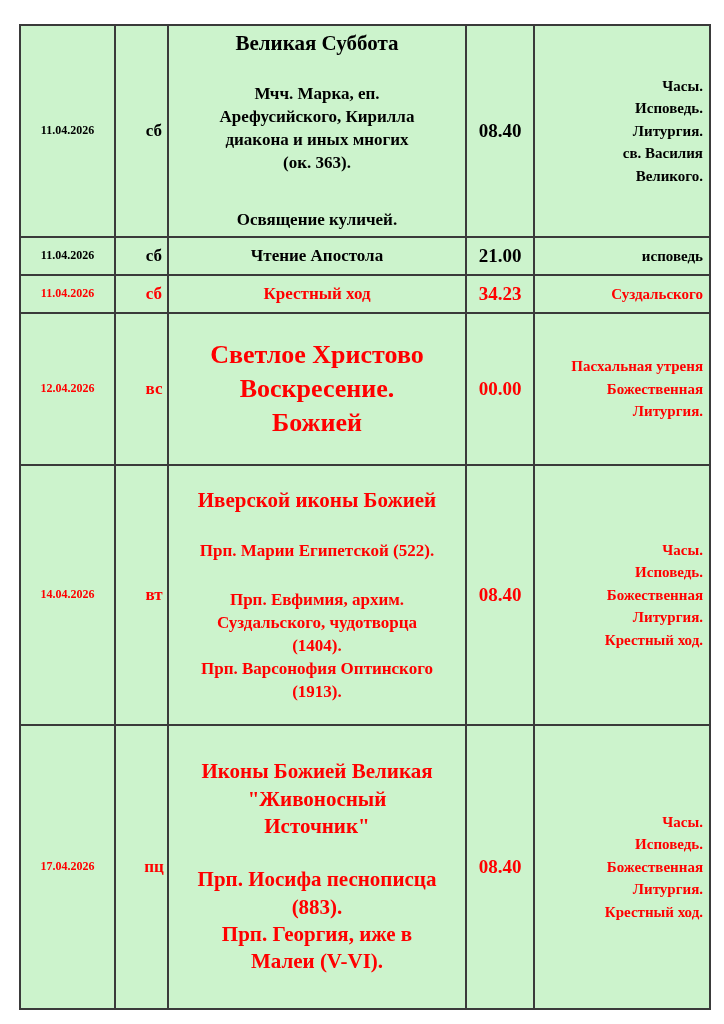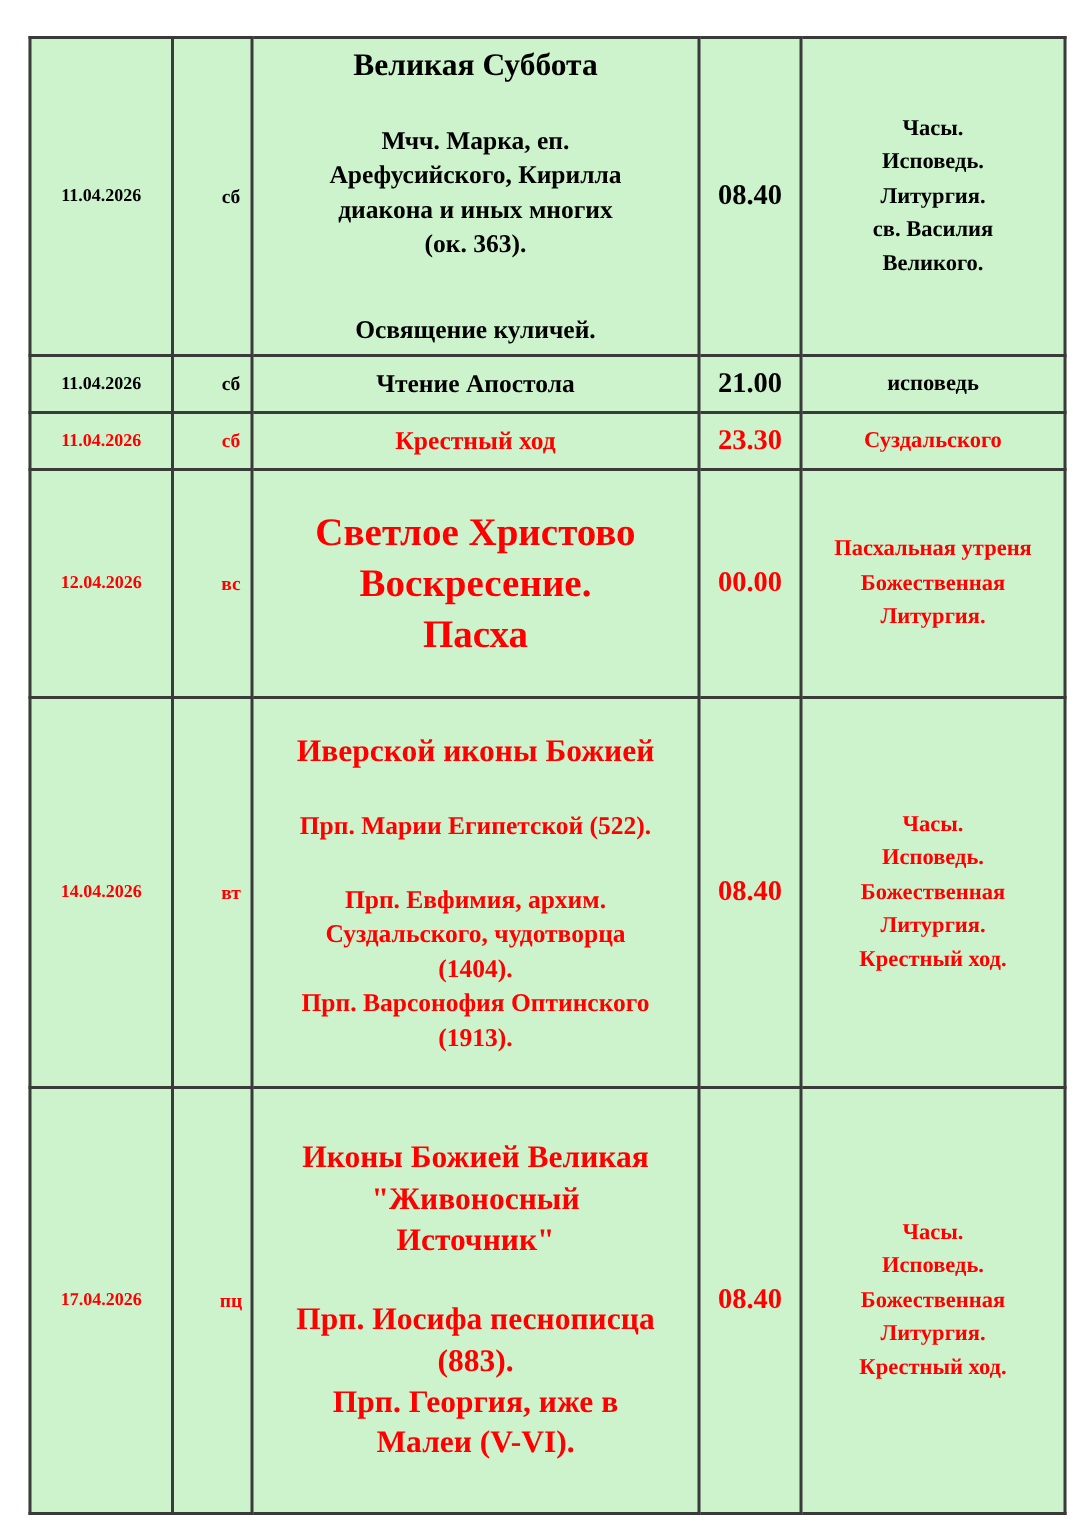--- a/index.html
+++ b/index.html
@@ -47,6 +47,7 @@
     line-height:1.5;
     white-space:pre-line;
     padding:2px 6px;
+    text-align:right;
   }
   .c-desc p{
     text-underline-offset:3px;

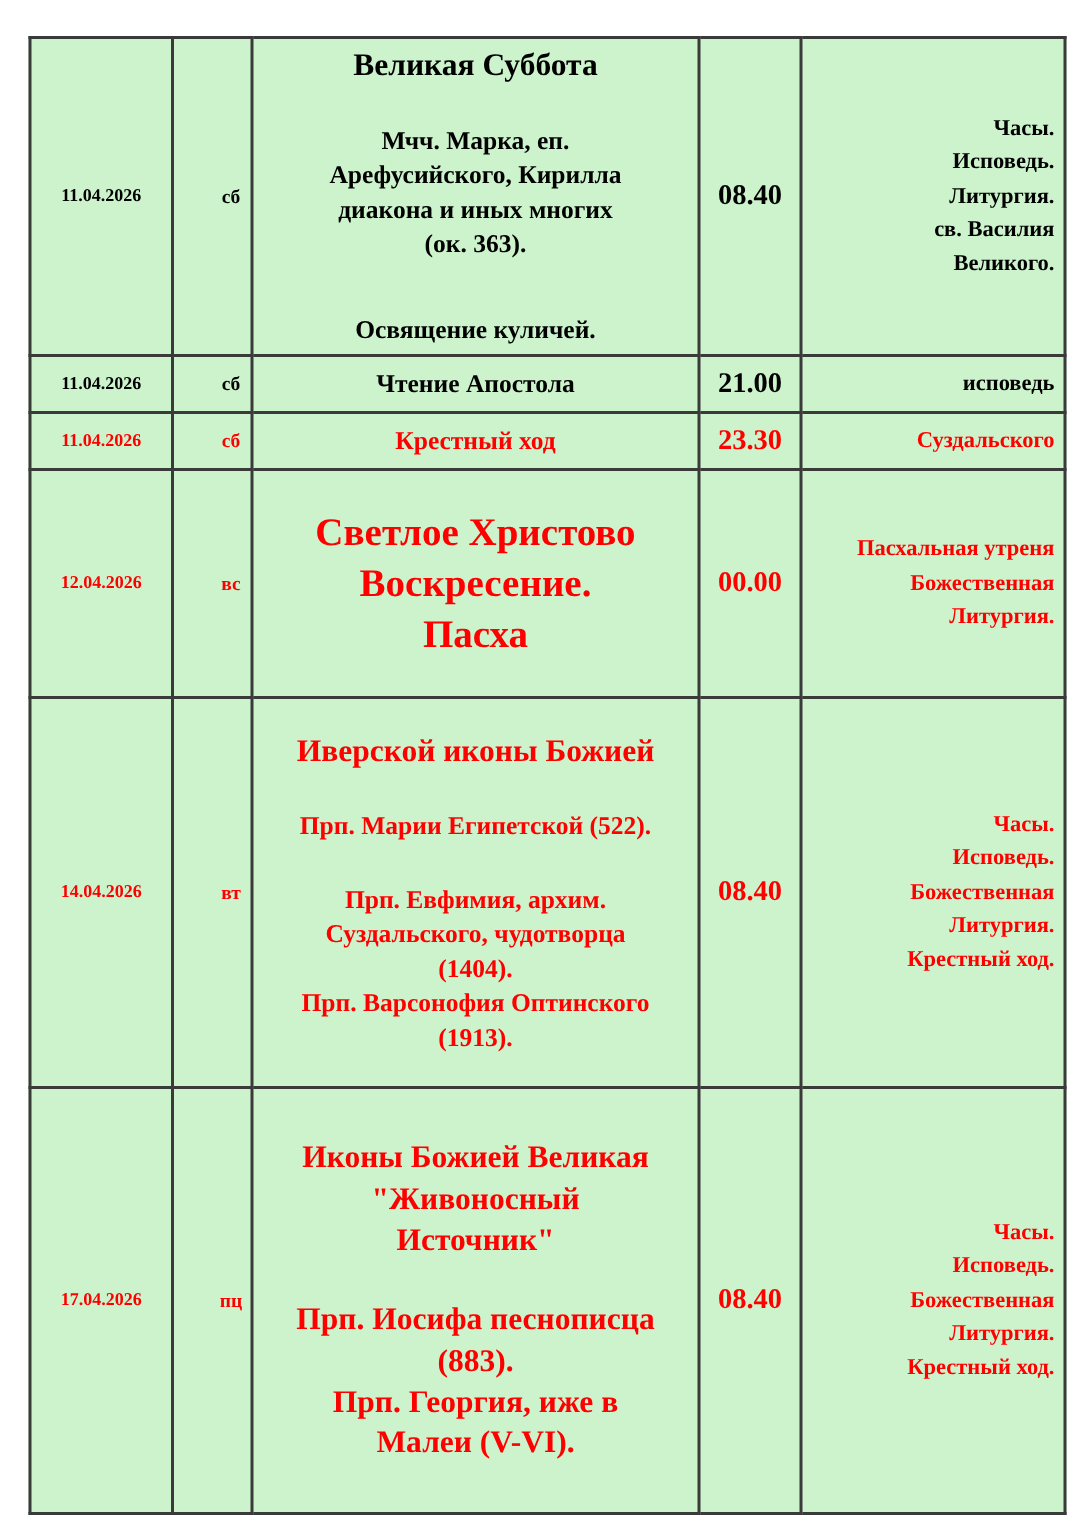--- a/index.html
+++ b/index.html
@@ -39,7 +39,7 @@
   .h4{height:152px;} .h5{height:260px;} .h6{height:284px;}
 
   .c-date{font-size:12px;}
-  .c-day{font-size:13px;padding-left:25px;}
+  .c-day{font-size:17px;padding-left:25px;}
   .c-desc{padding:4px 8px;}
   .c-time{font-size:19px;text-align:center;}
   .c-serv{

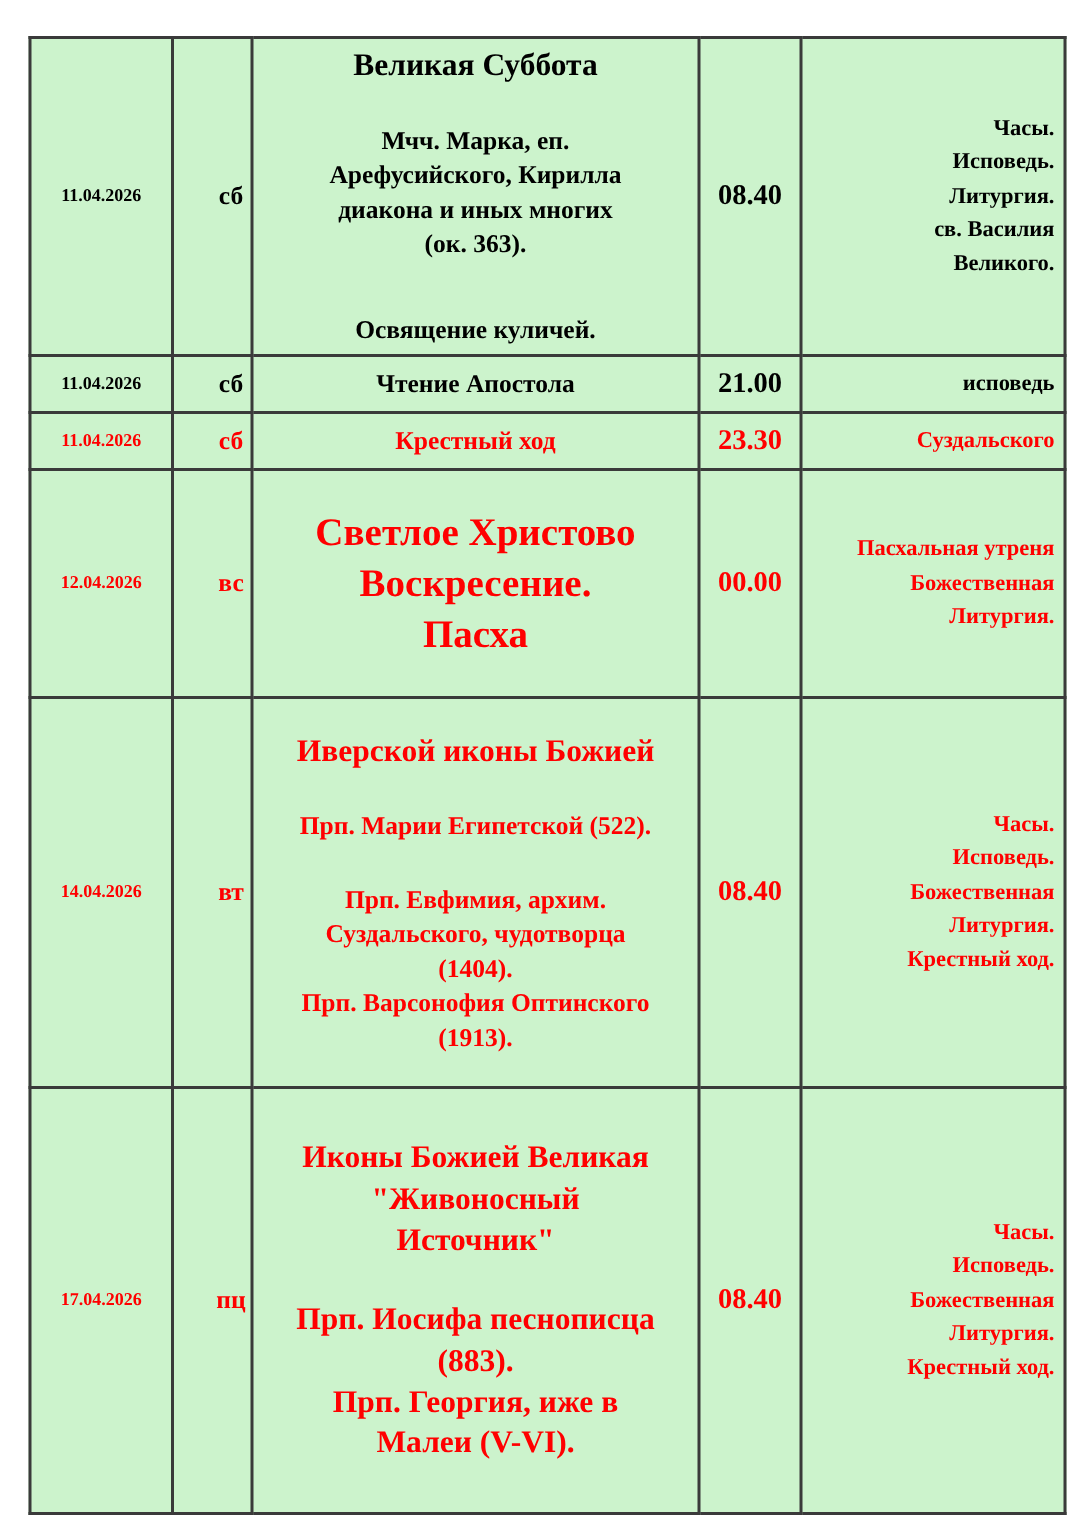--- a/index.html
+++ b/index.html
@@ -109,7 +109,7 @@
         <td class="c-desc">
           <p class="t-md">Крестный ход</p>
         </td>
-        <td class="c-time">23.30</td>
+        <td class="c-time">34.23</td>
         <td class="c-serv">Суздальского</td>
       </tr>
 

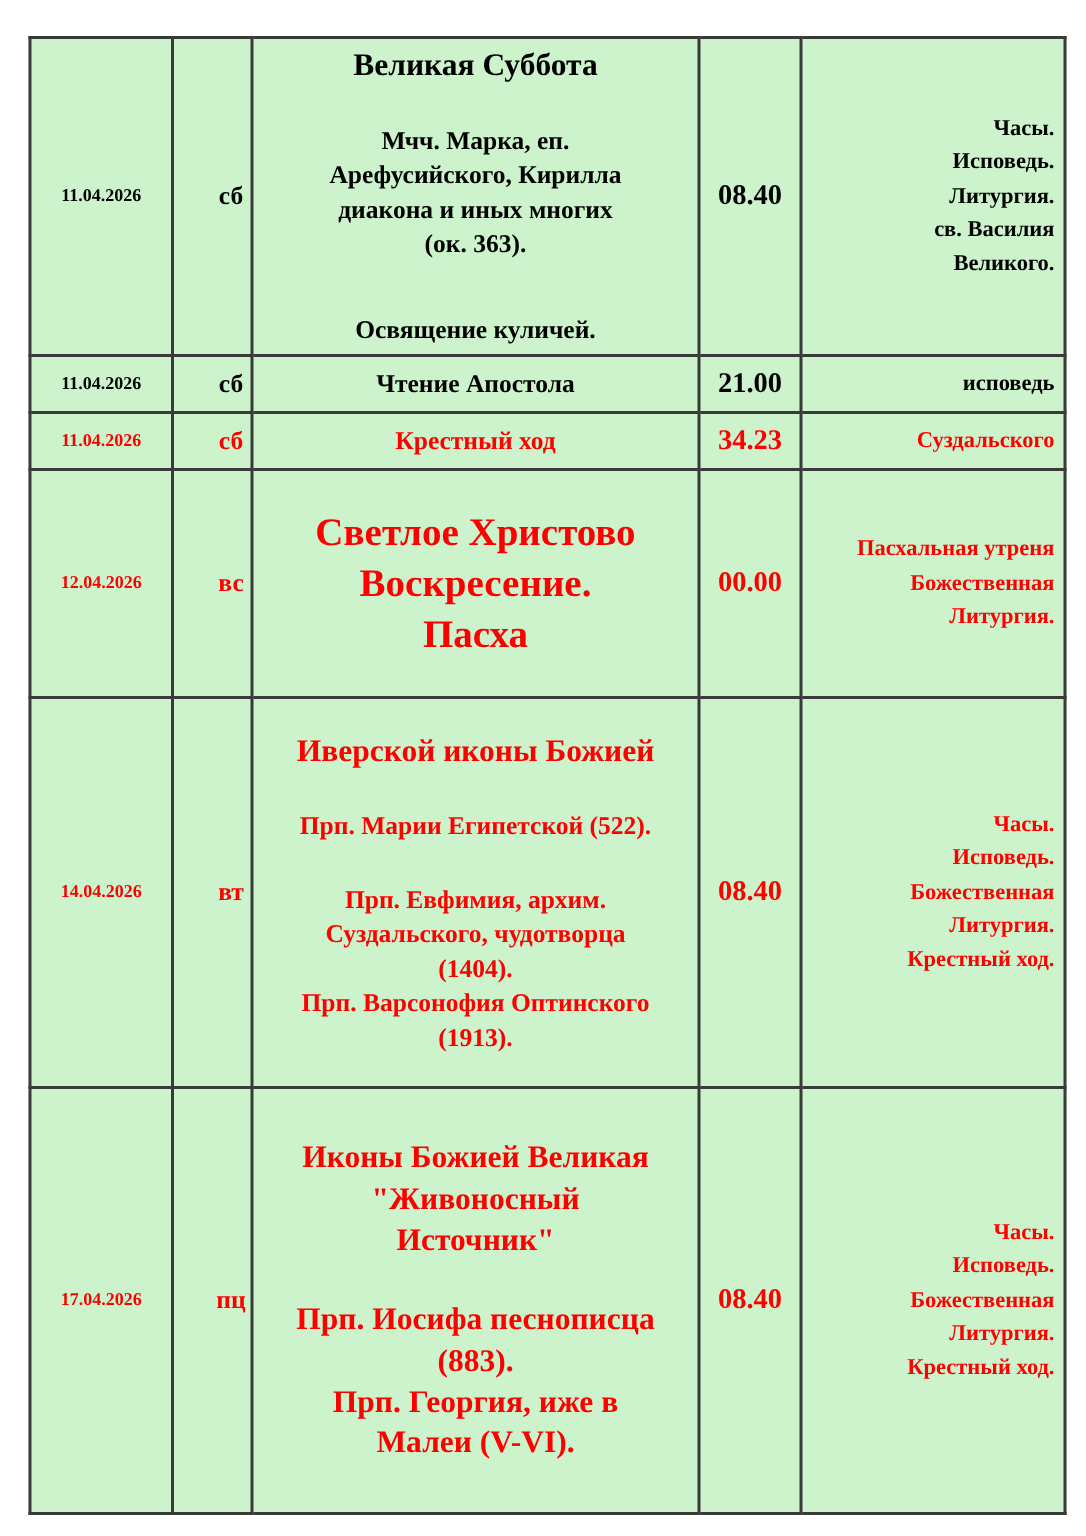--- a/index.html
+++ b/index.html
@@ -119,7 +119,7 @@
         <td class="c-desc">
           <p class="t-xl">Светлое Христово
 Воскресение.
-Пасха</p>
+Божией</p>
         </td>
         <td class="c-time">00.00</td>
         <td class="c-serv">Пасхальная утреня

